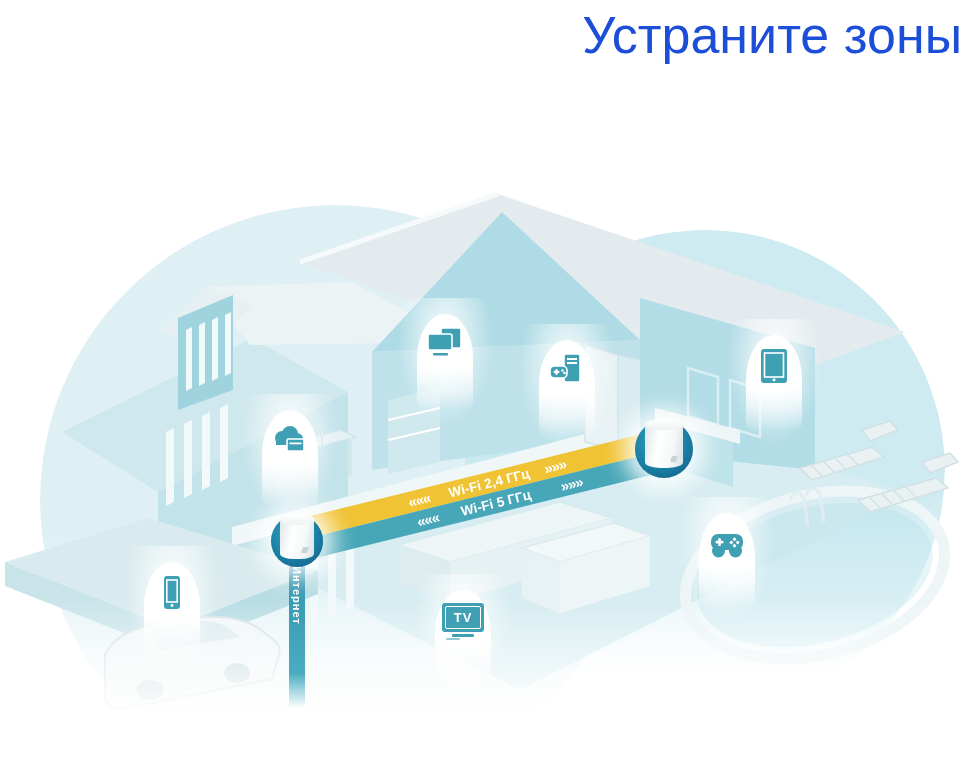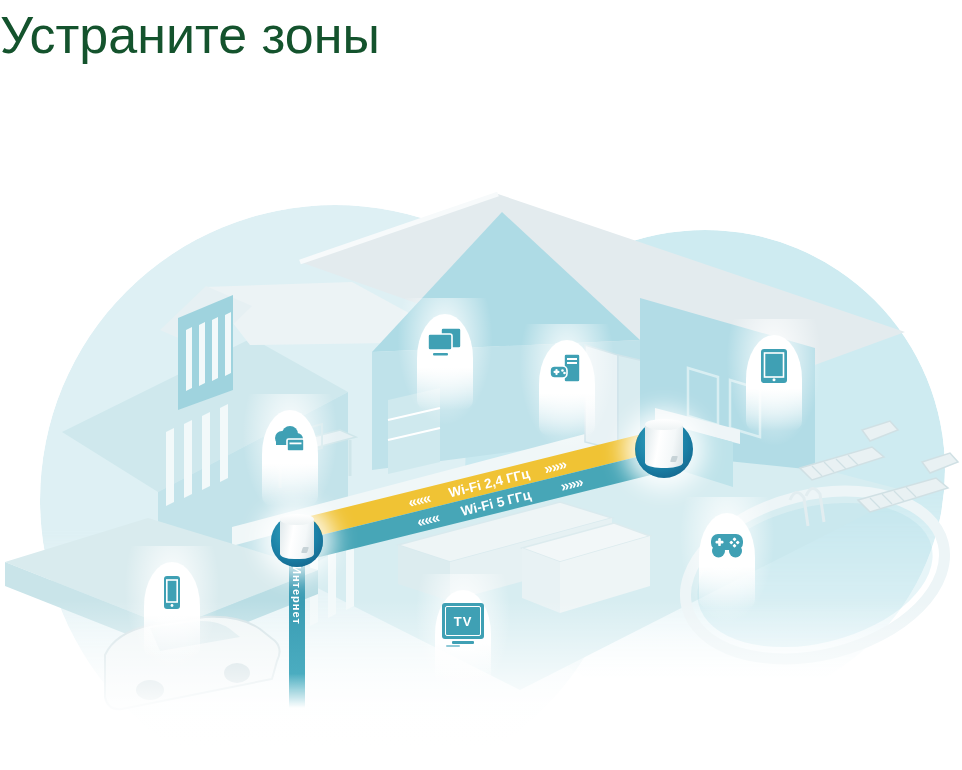--- a/index.html
+++ b/index.html
@@ -7,7 +7,7 @@
           font-family:"Liberation Sans", sans-serif;}
 
   
-  .title{position:absolute;top:4px;left:0;width:100%;text-align:left;color:#14532d;
+  .title{position:absolute;top:4px;left:0;width:100%;text-align:right;color:#1d4ed8;
          font-size:52px;line-height:62px;font-weight:400;letter-spacing:0;}
 
   

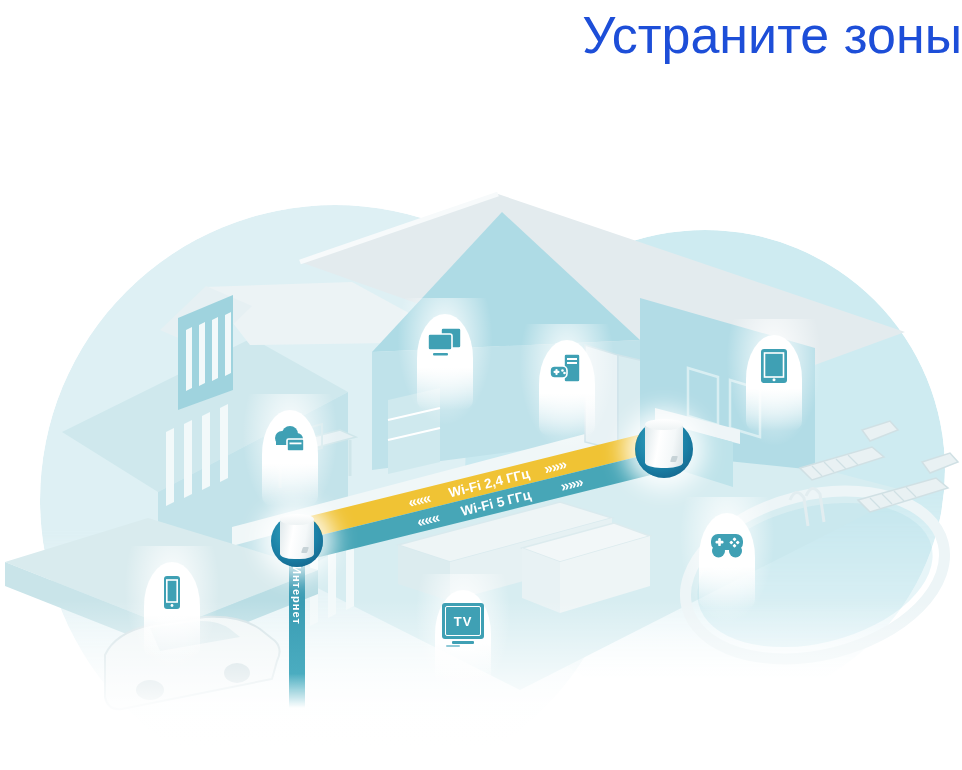--- a/index.html
+++ b/index.html
@@ -73,7 +73,7 @@
 
   
   .tv-ic{width:42px;height:44px;position:relative;}
-  .tv-screen{position:relative;width:42px;height:36px;background:#3fa0b4;border-radius:3px;}
+  .tv-screen{position:relative;width:42px;height:29px;background:#3fa0b4;border-radius:3px;}
   .tv-frame{position:absolute;inset:3px;border:1.5px solid #fff;border-radius:2px;
             display:flex;align-items:center;justify-content:center;
             color:#fff;font-size:13px;font-weight:700;letter-spacing:1px;}

